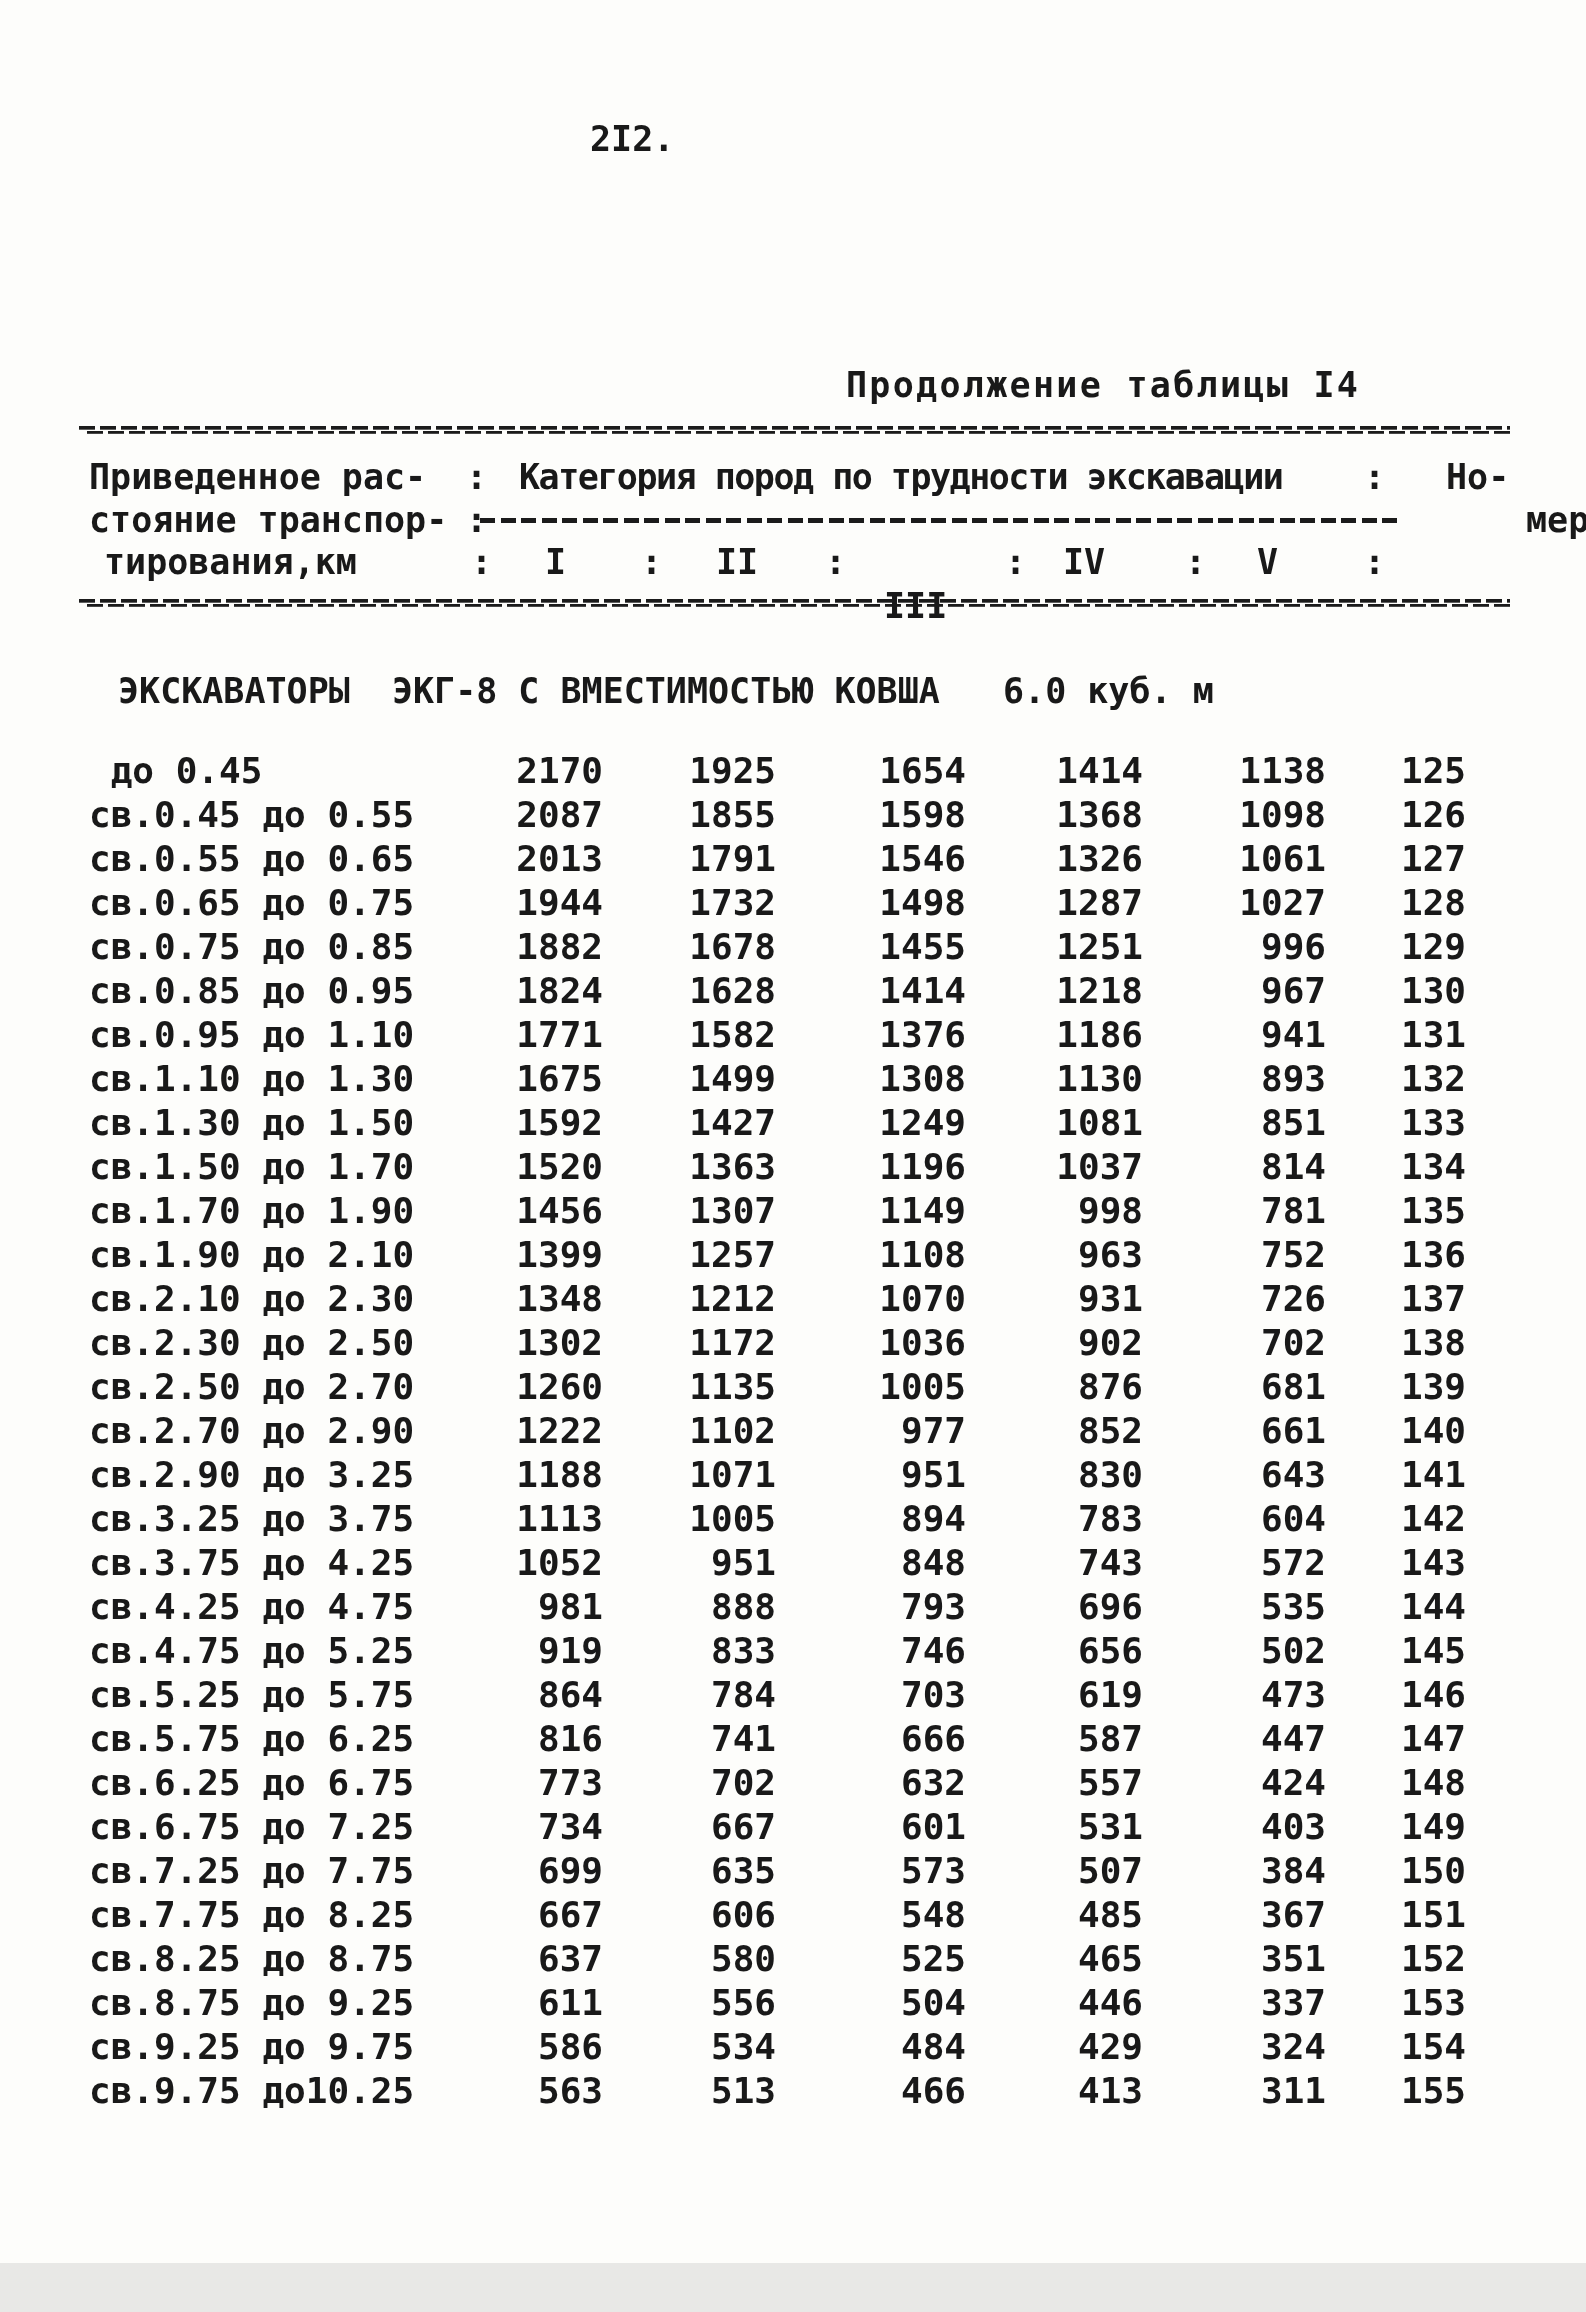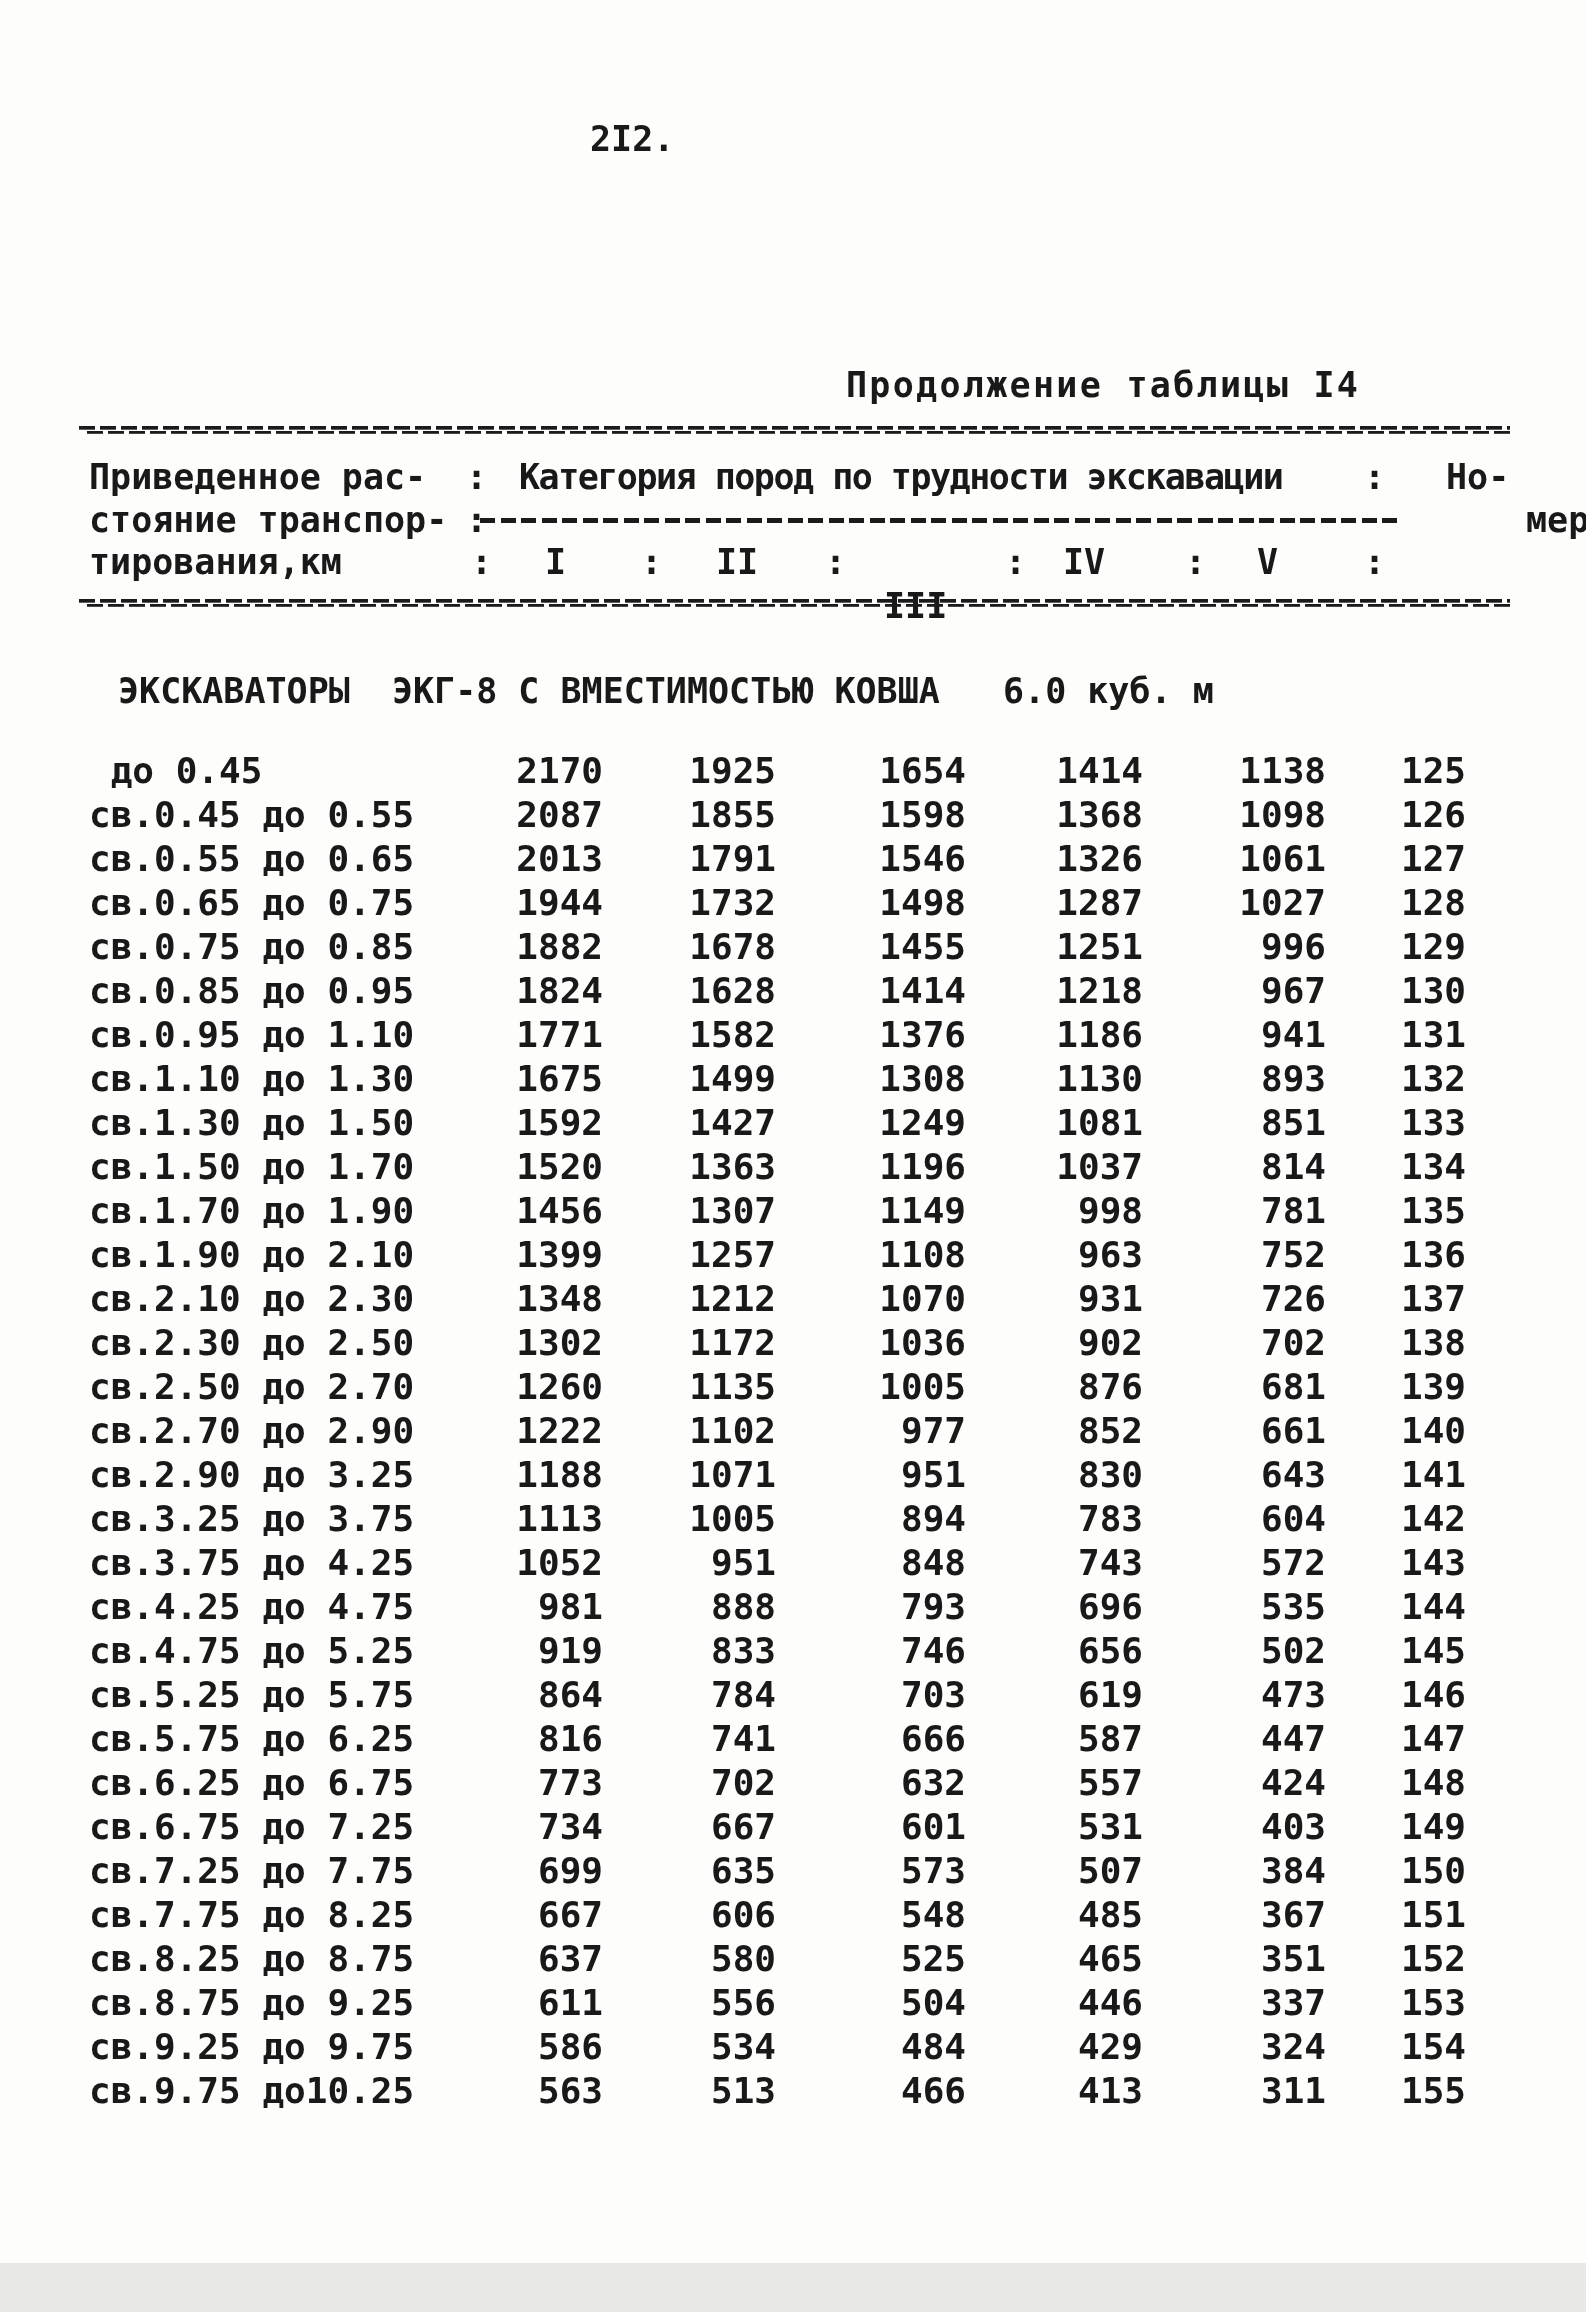--- a/index.html
+++ b/index.html
@@ -76,7 +76,7 @@
   <div class="inner-dashes"></div>
   <div class="mono" style="left:1500px;top:499px;margin-left:26px;">мер</div>
 
-  <div class="mono" style="left:89px;top:541px;">тирования,км</div>
+  <div class="mono" style="left:104px;top:541px;">тирования,км</div>
   <div class="mono" style="left:471px;top:541px;">:</div>
   <div class="mono" style="left:545px;top:541px;">I</div>
   <div class="mono" style="left:641px;top:541px;">:</div>

